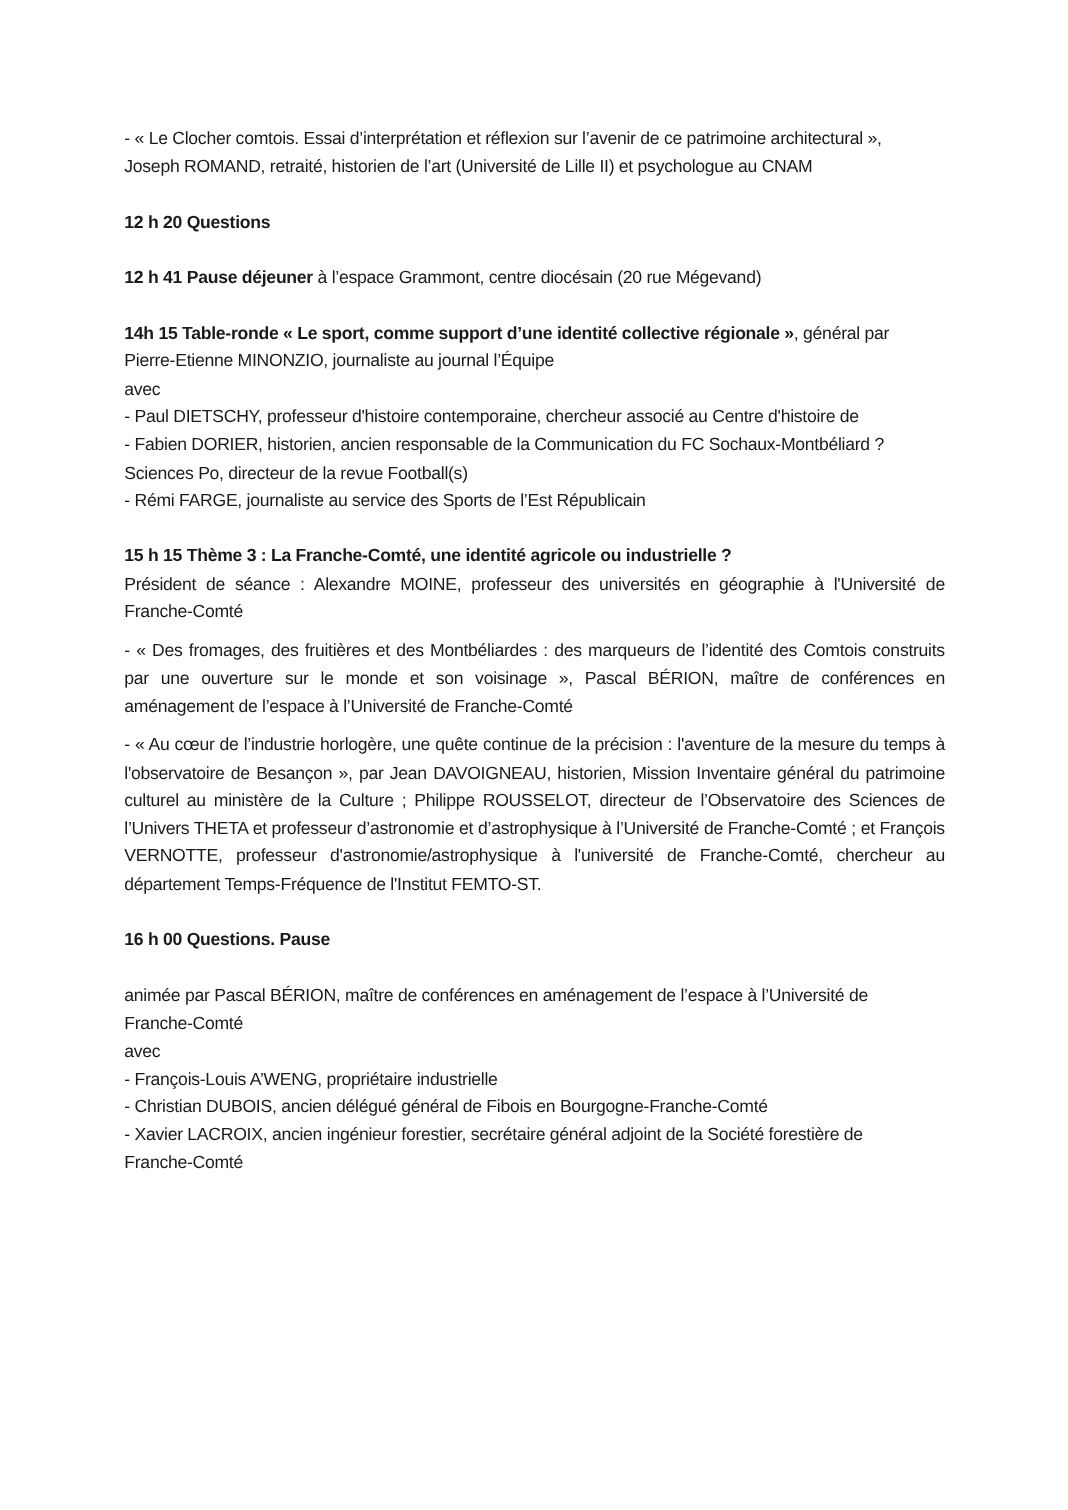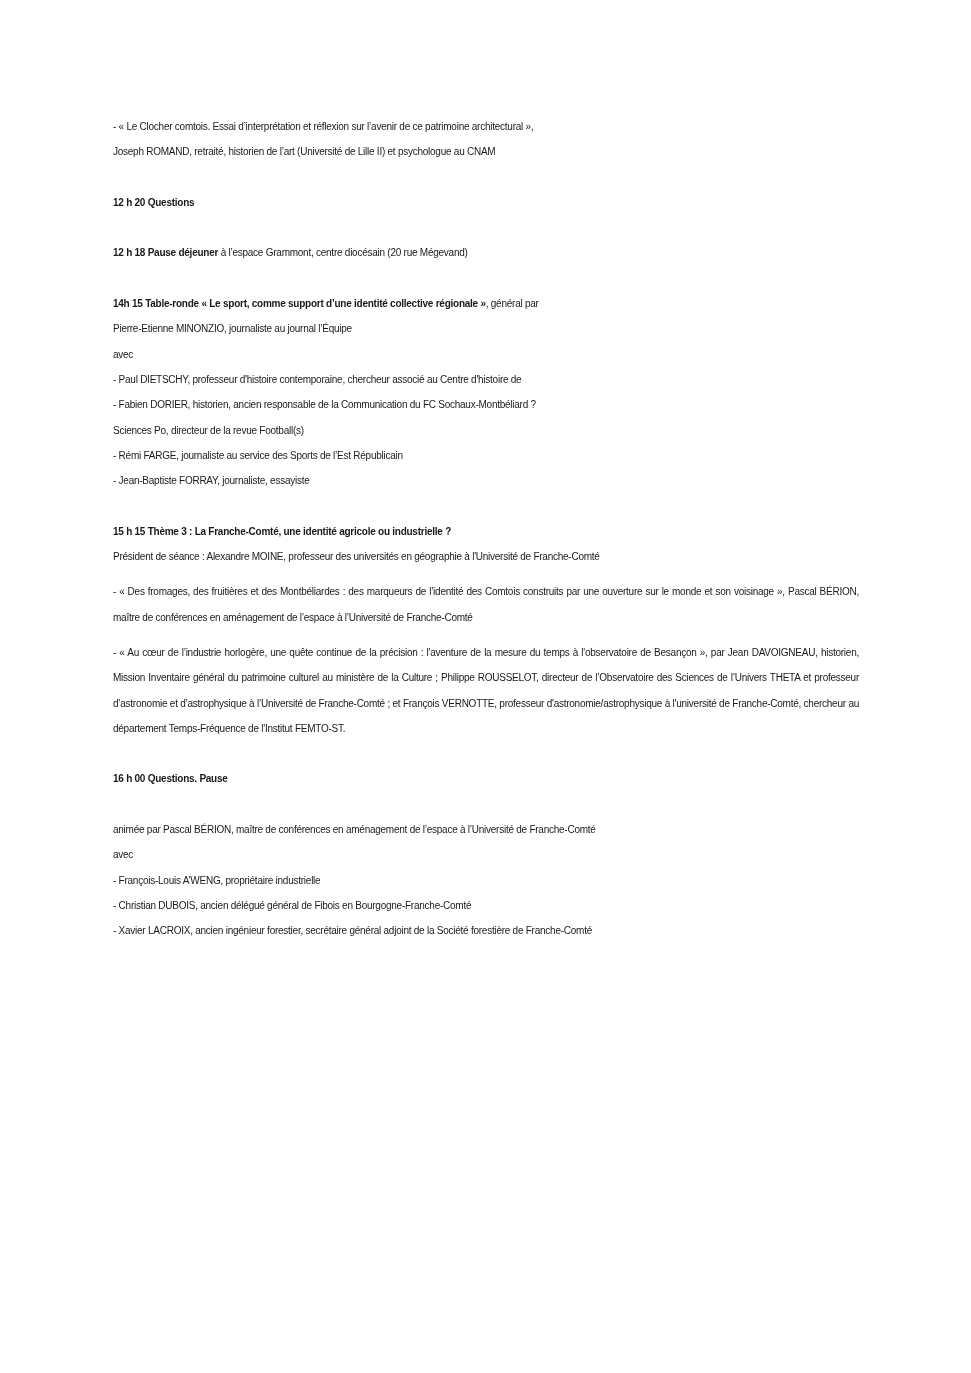--- a/index.html
+++ b/index.html
@@ -6,7 +6,7 @@
   body { width: 971px; height: 1373px; position: relative; overflow: hidden; }
   .page {
     position: absolute; left: 113px; top: 114px; width: 746px;
-    font-family: "Liberation Sans", sans-serif; font-size: 10px; color: #1a1a1a;
+    font-family: "Liberation Sans", sans-serif; font-size: 16px; color: #1a1a1a;
     line-height: 25.3px; letter-spacing: -0.25px;
   }
   .p { margin: 0; }

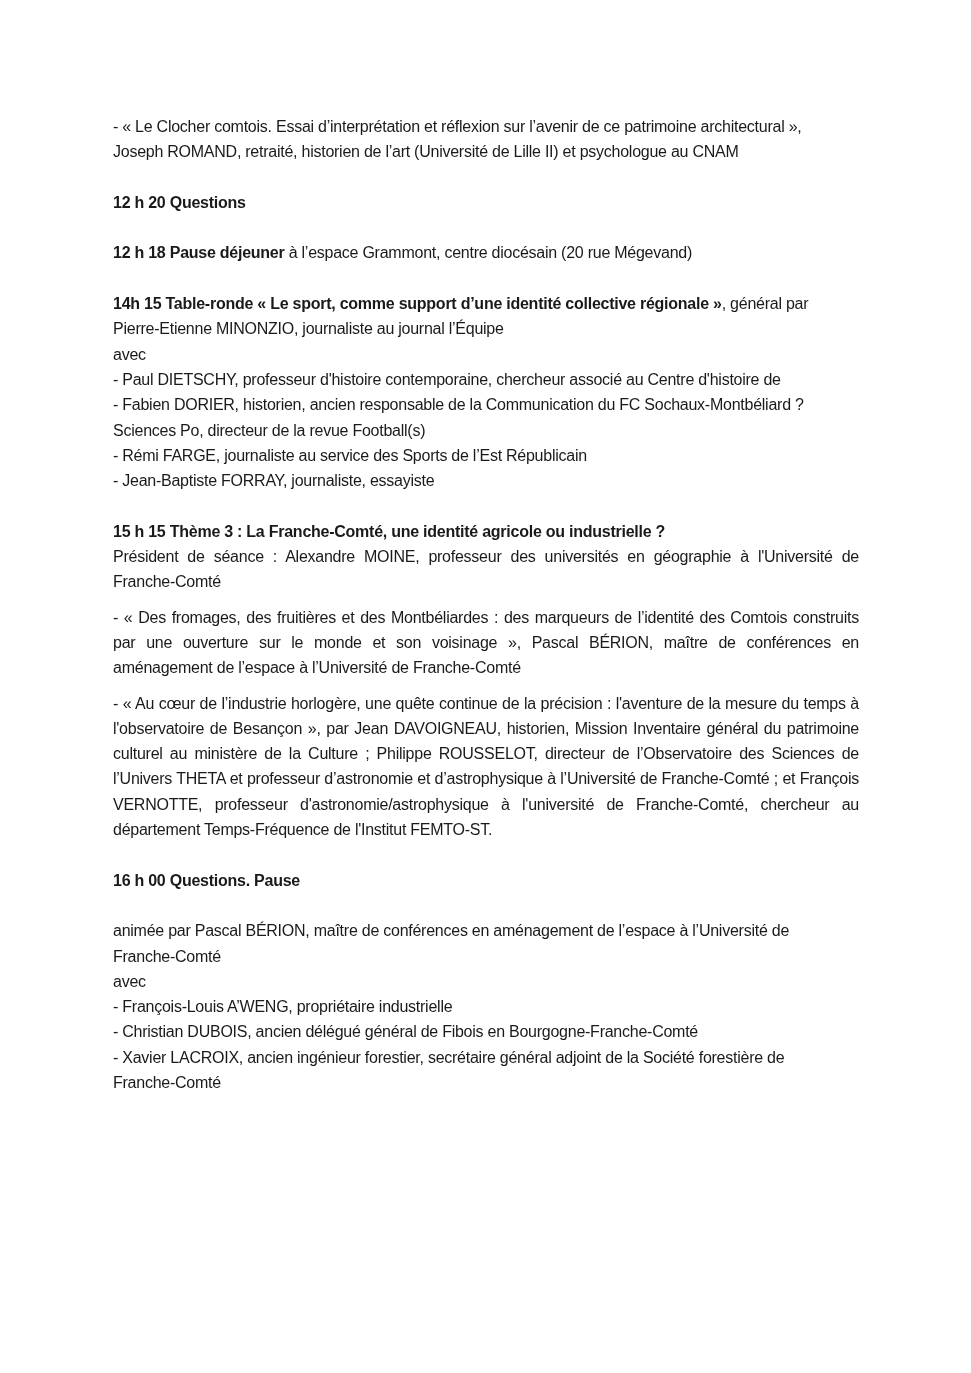--- a/index.html
+++ b/index.html
@@ -29,7 +29,7 @@
   <p class="p"><b>12 h 20 Questions</b></p>
   <div class="gap"></div>
 
-  <p class="p"><b>12 h 18 Pause déjeuner</b><span> à l’espace Grammont, centre diocésain (20 rue Mégevand)</span></p>
+  <p class="p"><b>12 h 41 Pause déjeuner</b><span> à l’espace Grammont, centre diocésain (20 rue Mégevand)</span></p>
   <div class="gap"></div>
 
   <div>

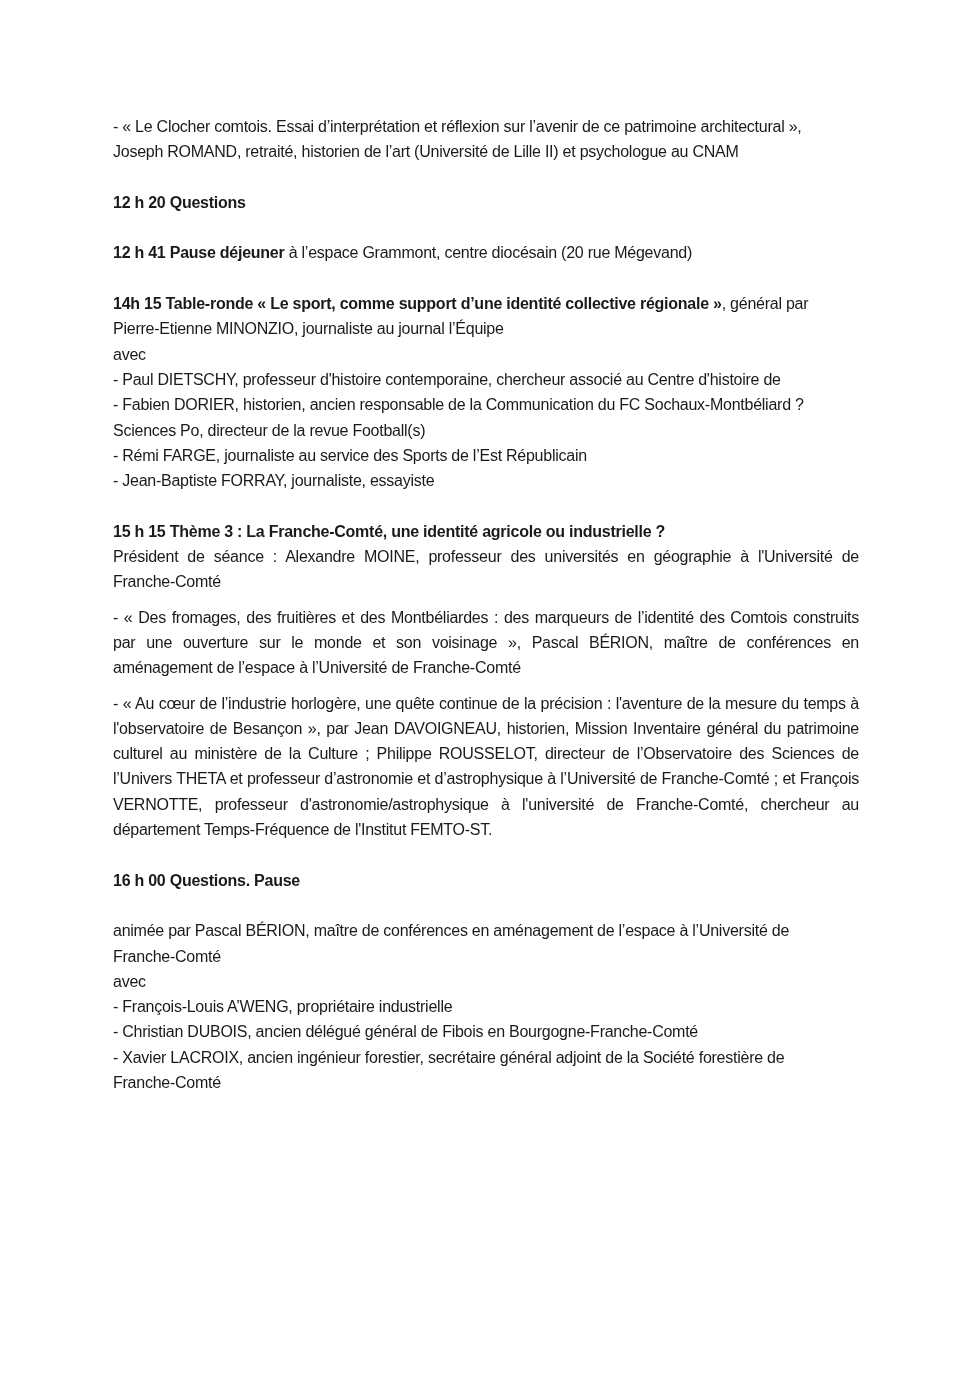--- a/index.html
+++ b/index.html
@@ -40,7 +40,6 @@
     <p class="p">- Fabien DORIER, historien, ancien responsable de la Communication du FC Sochaux-Montbéliard ?</p>
     <p class="p">Sciences Po, directeur de la revue Football(s)</p>
     <p class="p">- Rémi FARGE, journaliste au service des Sports de l’Est Républicain</p>
-    <p class="p">- Jean-Baptiste FORRAY, journaliste, essayiste</p>
   </div>
   <div class="gap"></div>
 

